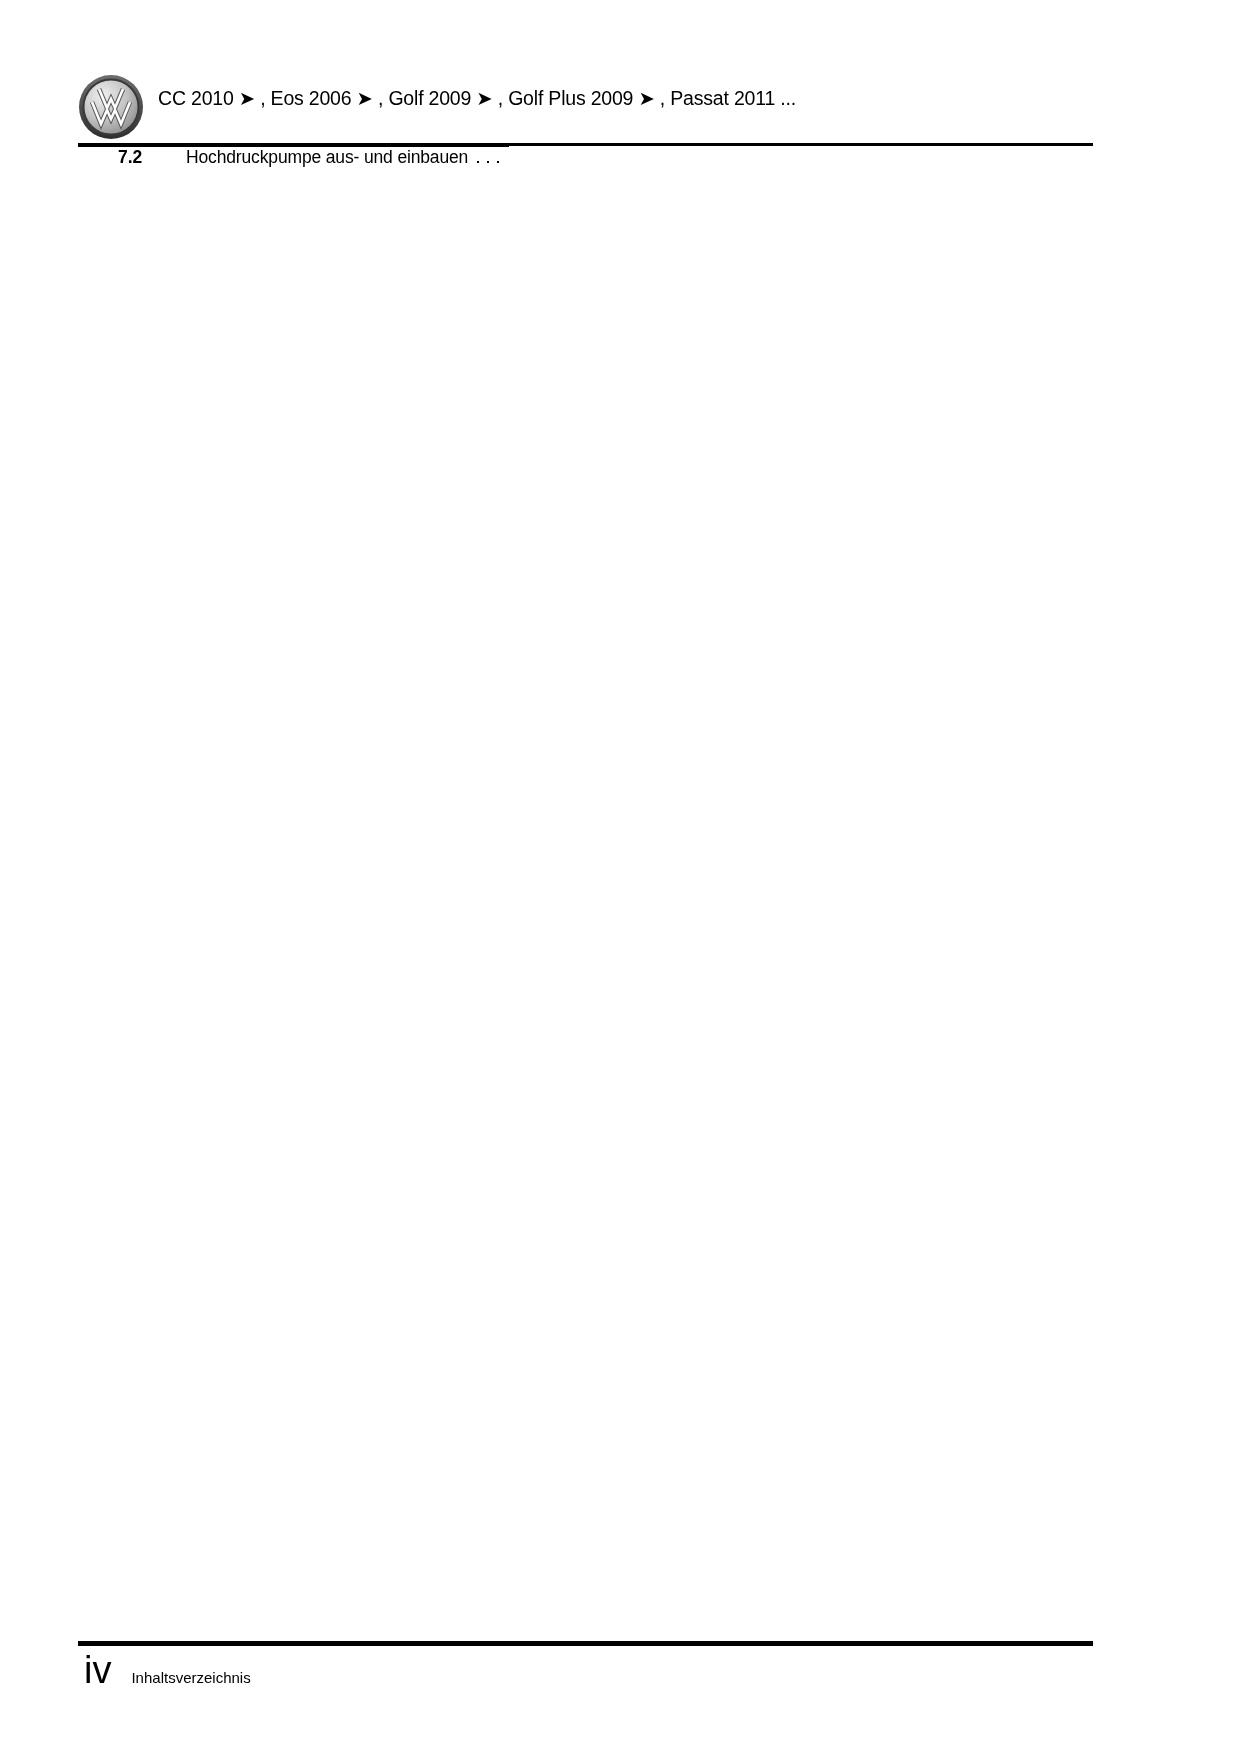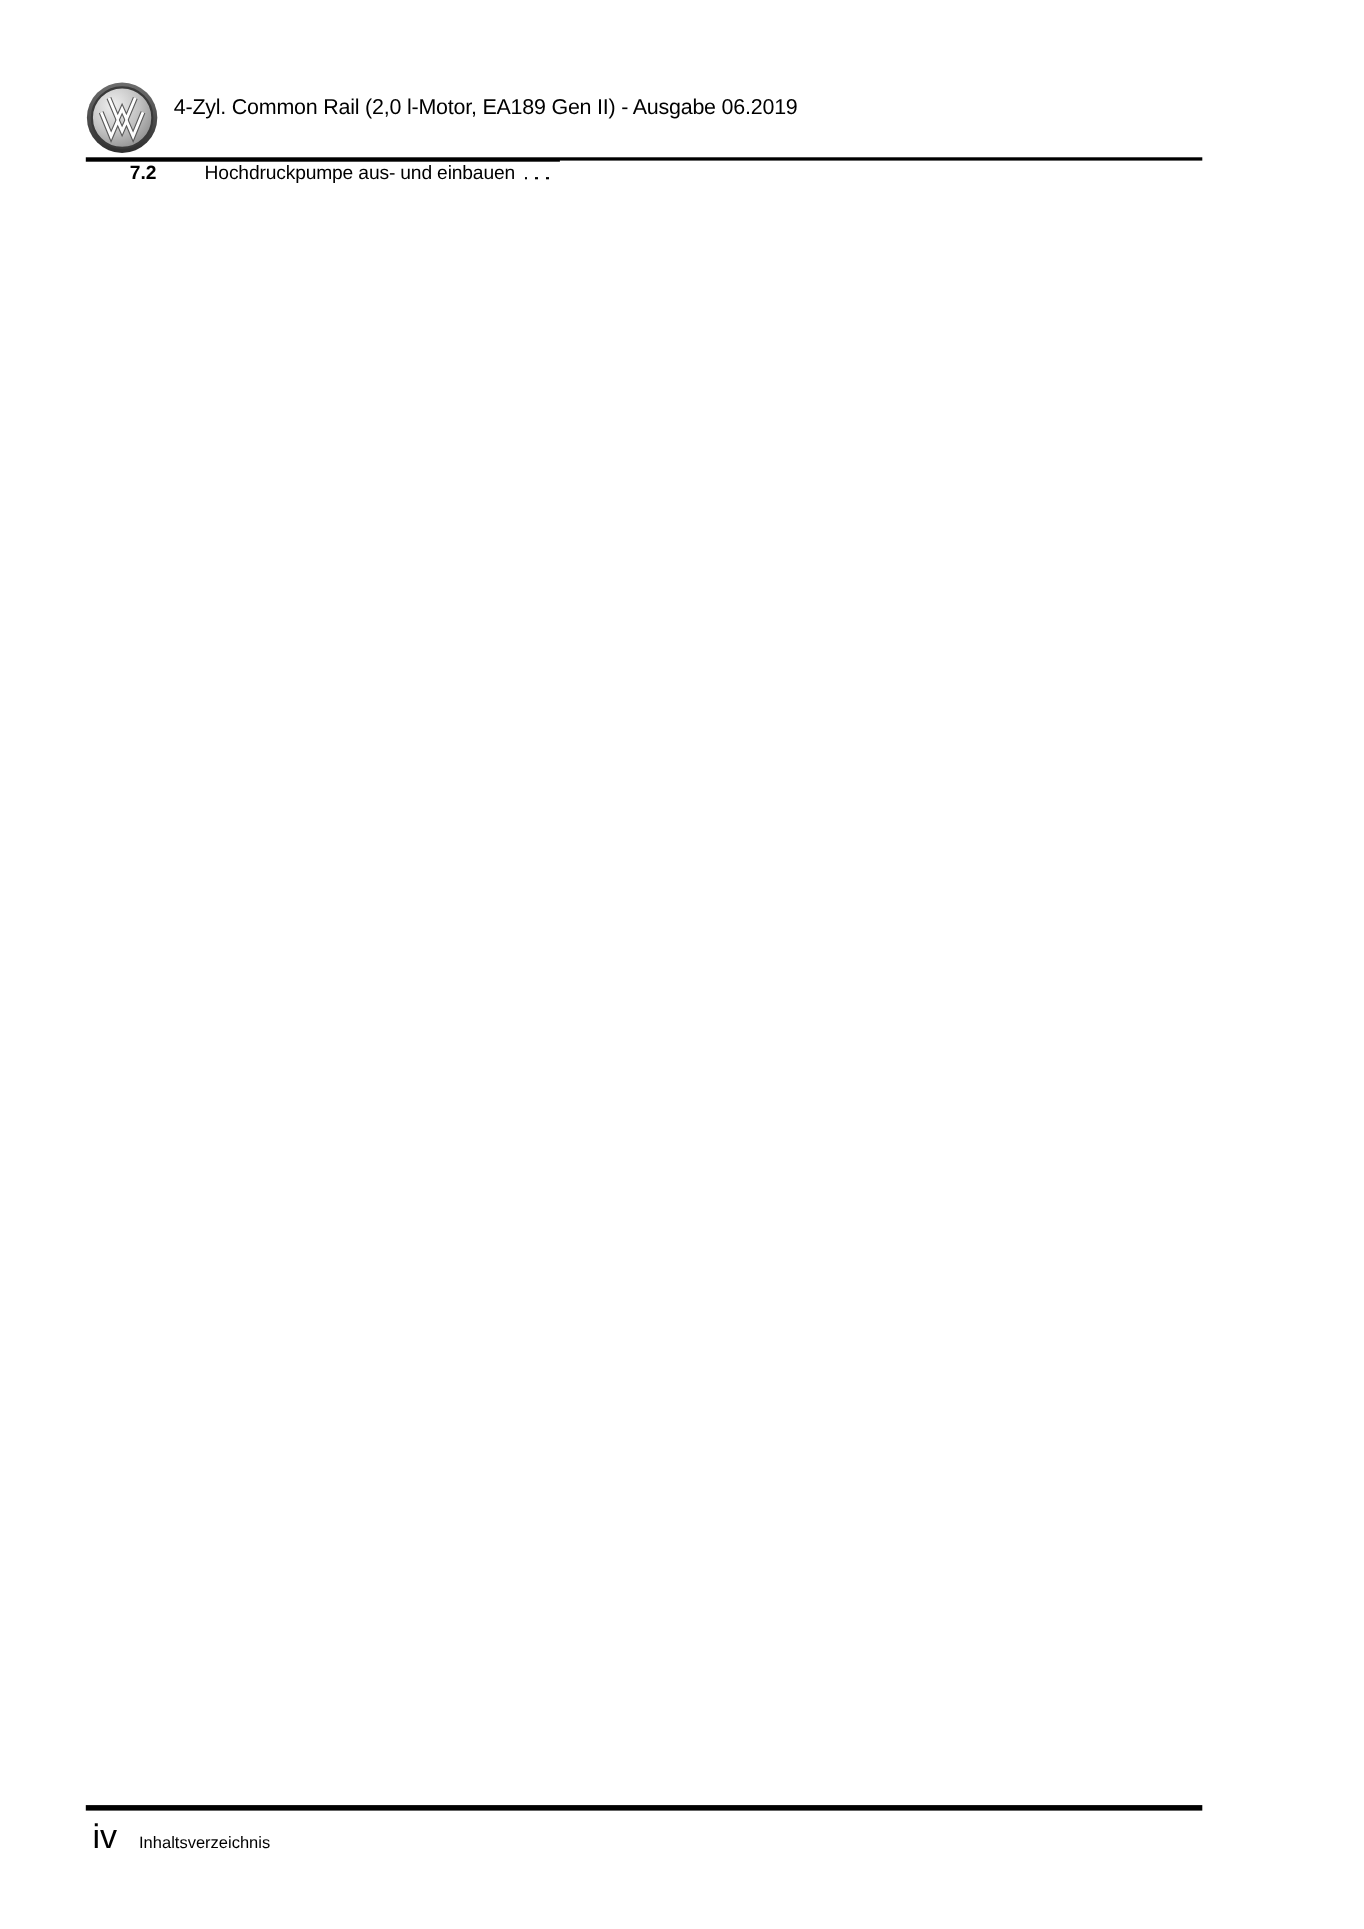--- a/index.html
+++ b/index.html
@@ -143,6 +143,7 @@
         </svg>
       </div>
       <div class="header-text">
+        <div>CC 2010 ➤ , Eos 2006 ➤ , Golf 2009 ➤ , Golf Plus 2009 ➤ , Passat 2011 ...</div>
         <div>4-Zyl. Common Rail (2,0 l-Motor, EA189 Gen II) - Ausgabe 06.2019</div>
       </div>
     </div>

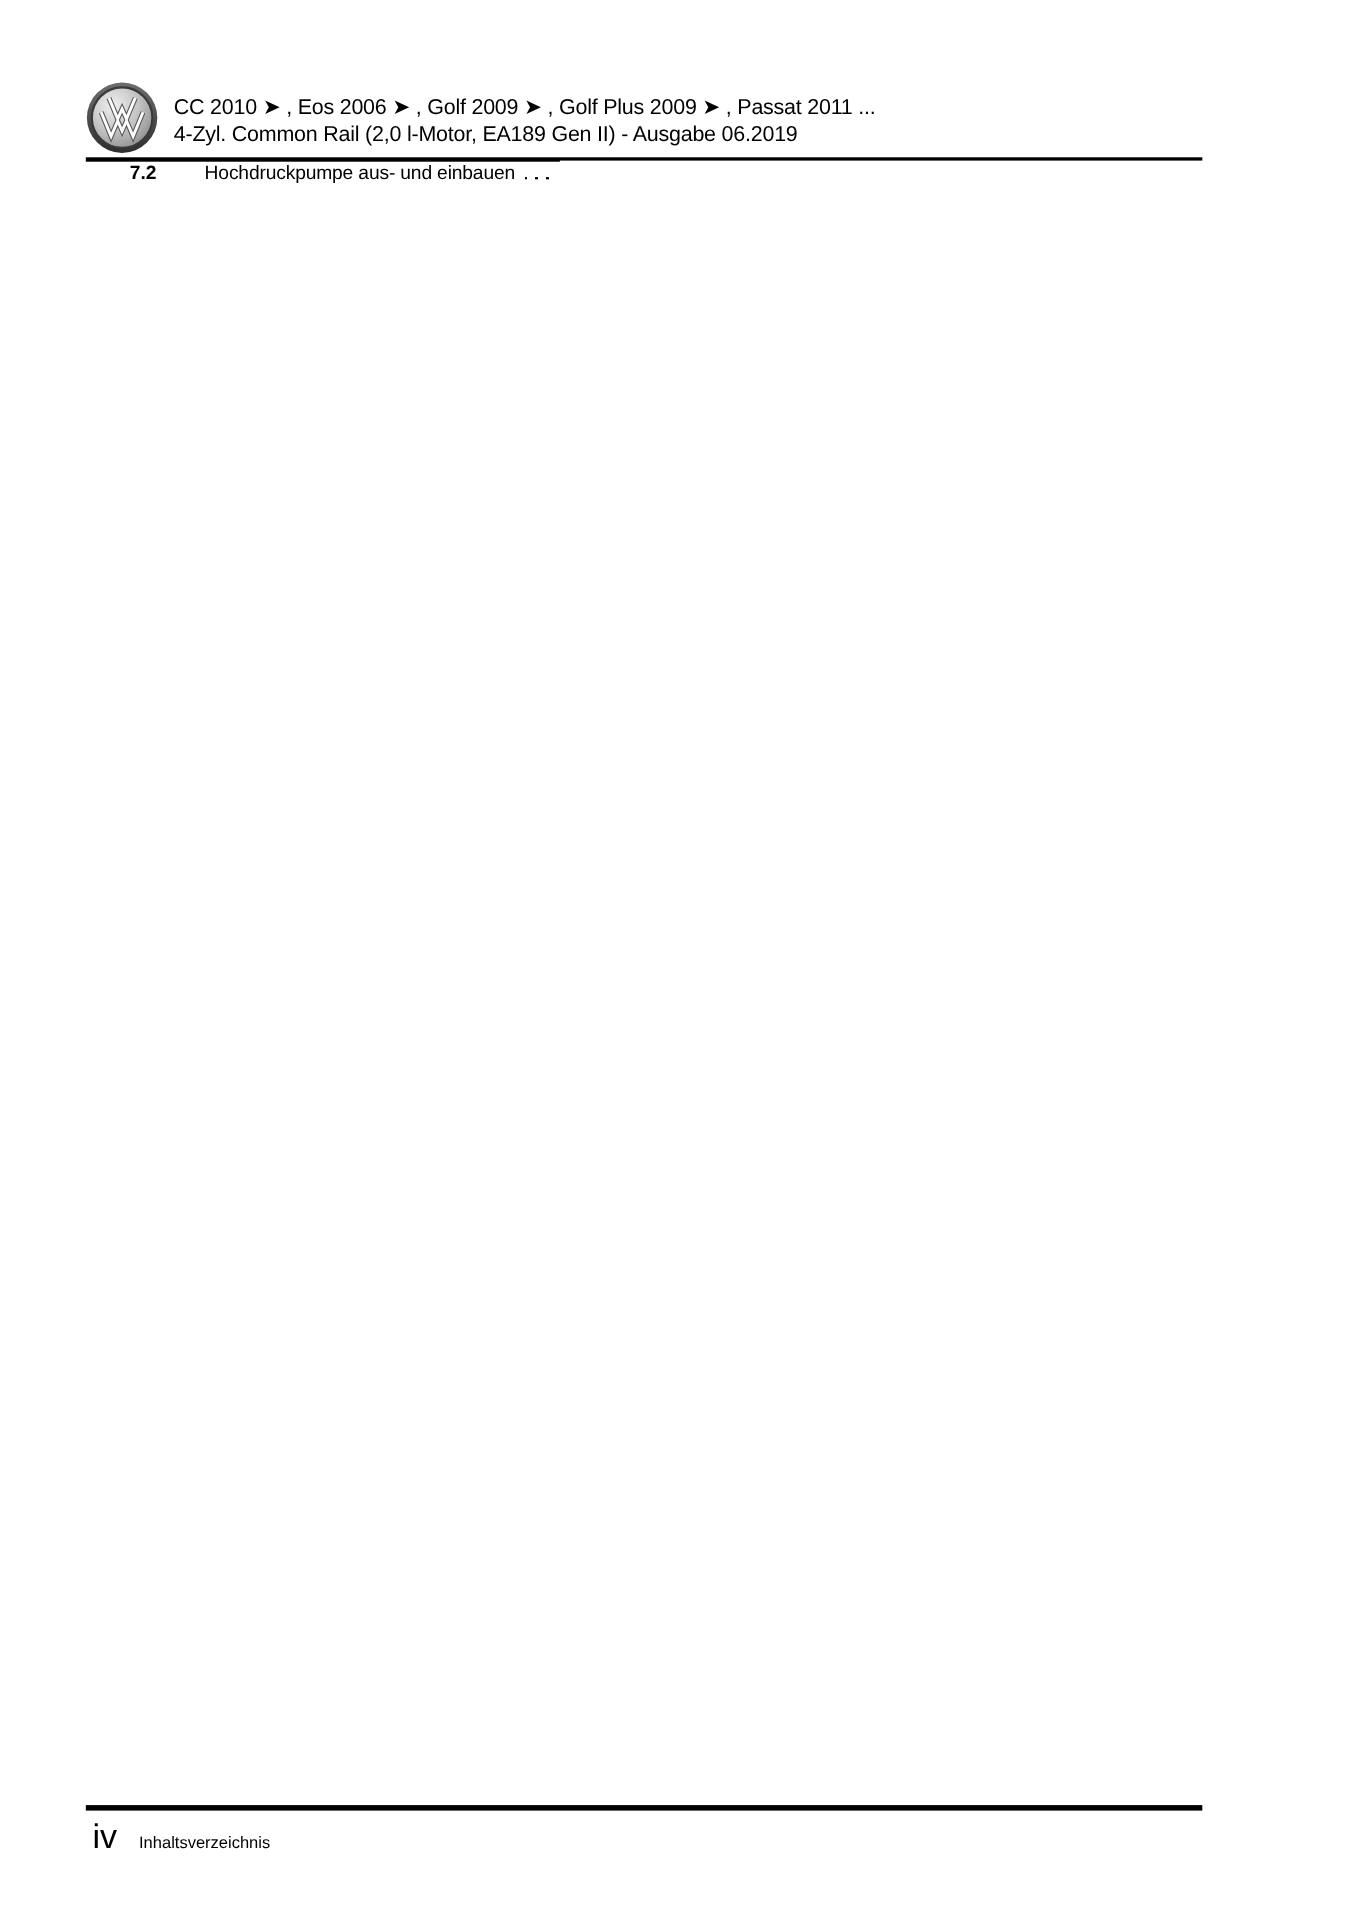--- a/index.html
+++ b/index.html
@@ -144,7 +144,6 @@
       </div>
       <div class="header-text">
         <div>CC 2010 ➤ , Eos 2006 ➤ , Golf 2009 ➤ , Golf Plus 2009 ➤ , Passat 2011 ...</div>
-        <div>4-Zyl. Common Rail (2,0 l-Motor, EA189 Gen II) - Ausgabe 06.2019</div>
       </div>
     </div>
     <div class="header-rule"></div>

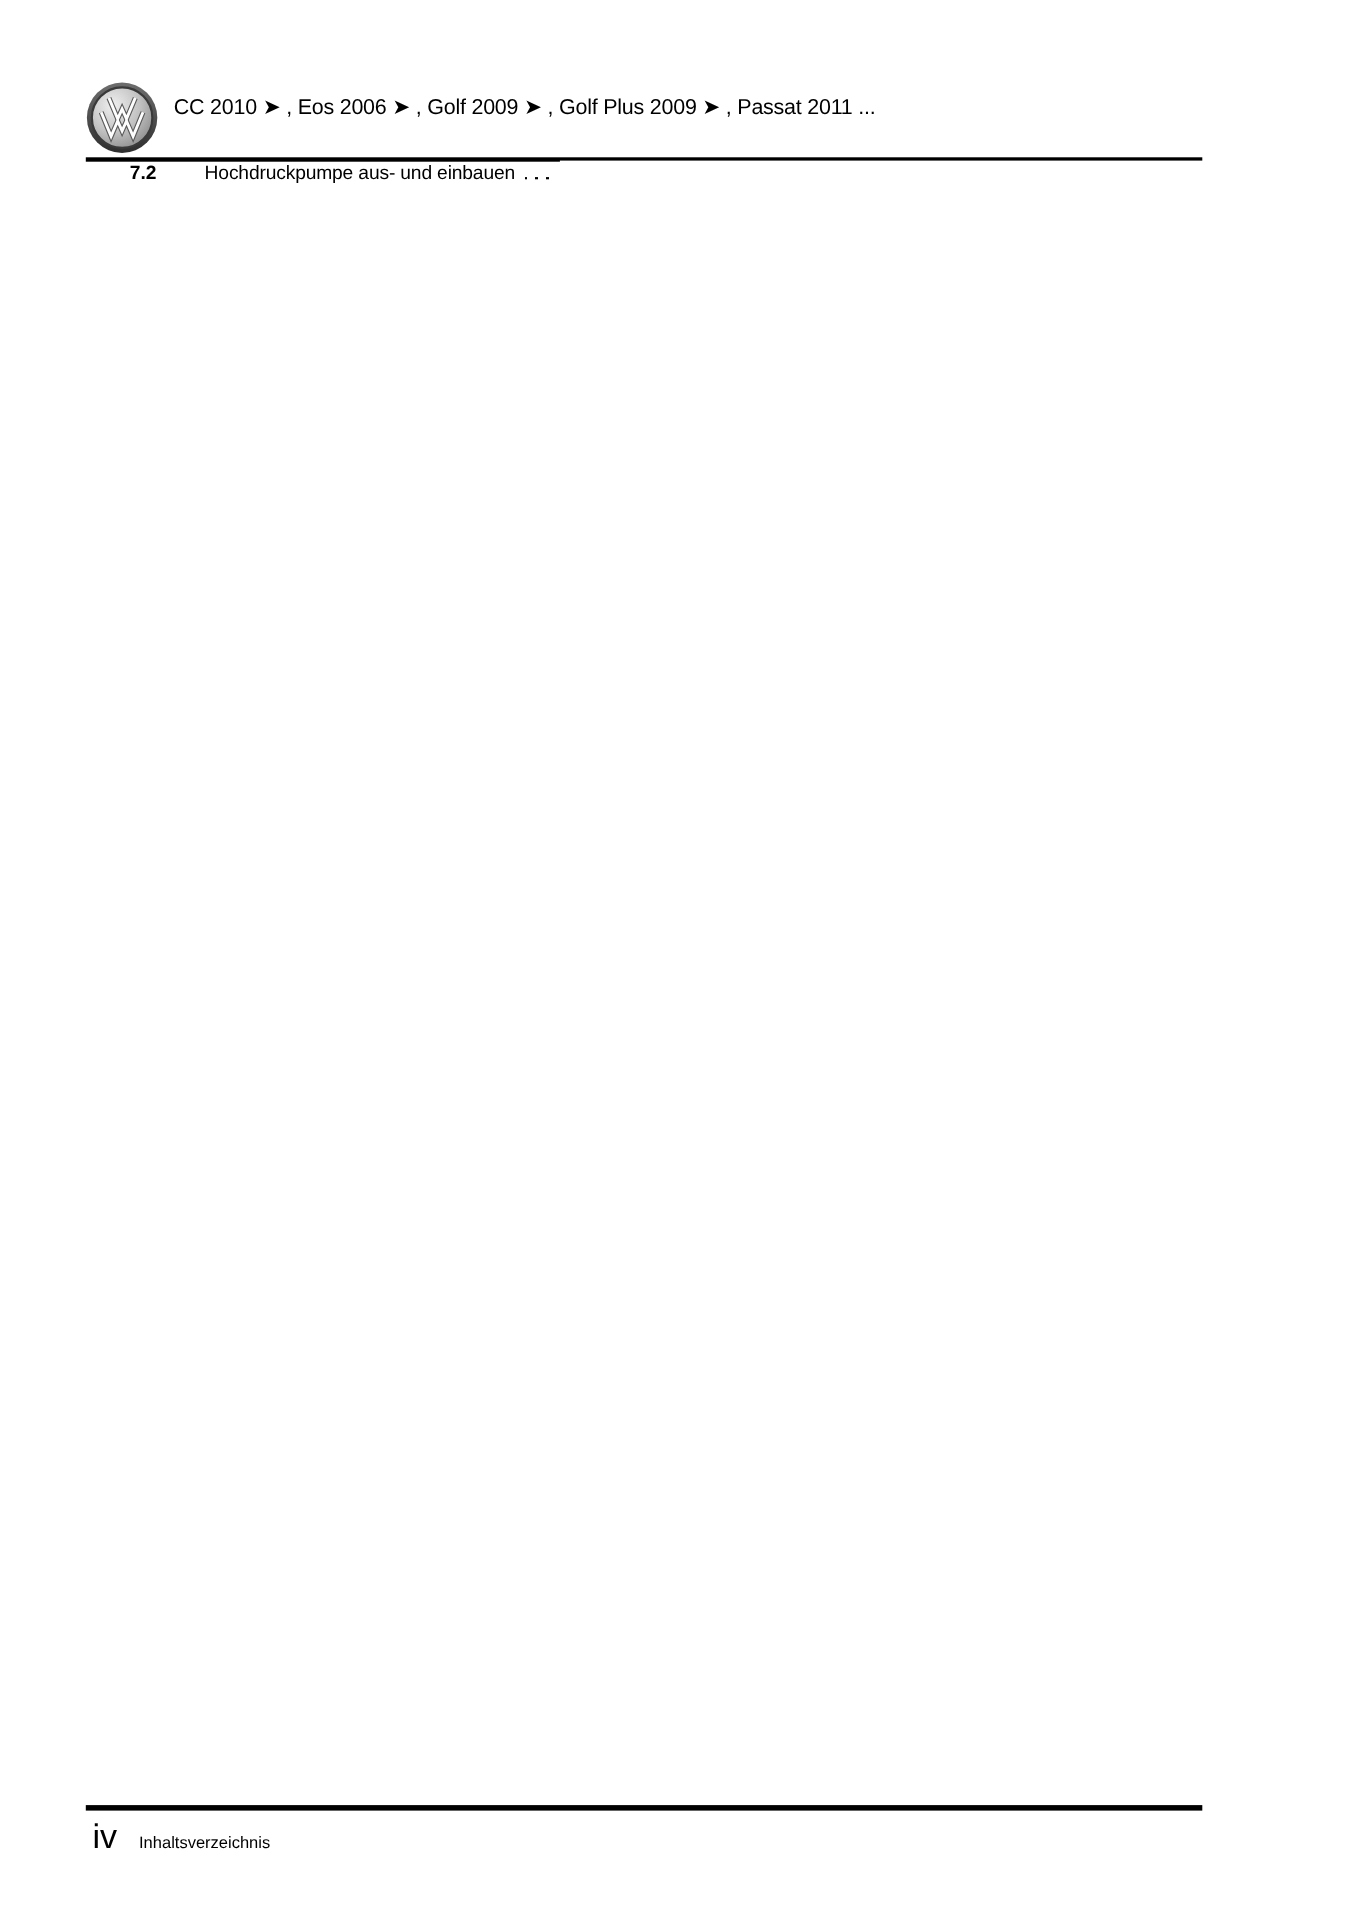--- a/index.html
+++ b/index.html
@@ -101,7 +101,7 @@
     padding-top: 7px;
   }
   .footer-page {
-    font-size: 31px;
+    font-size: 38px;
     line-height: 34px;
     margin-left: 6px;
   }

